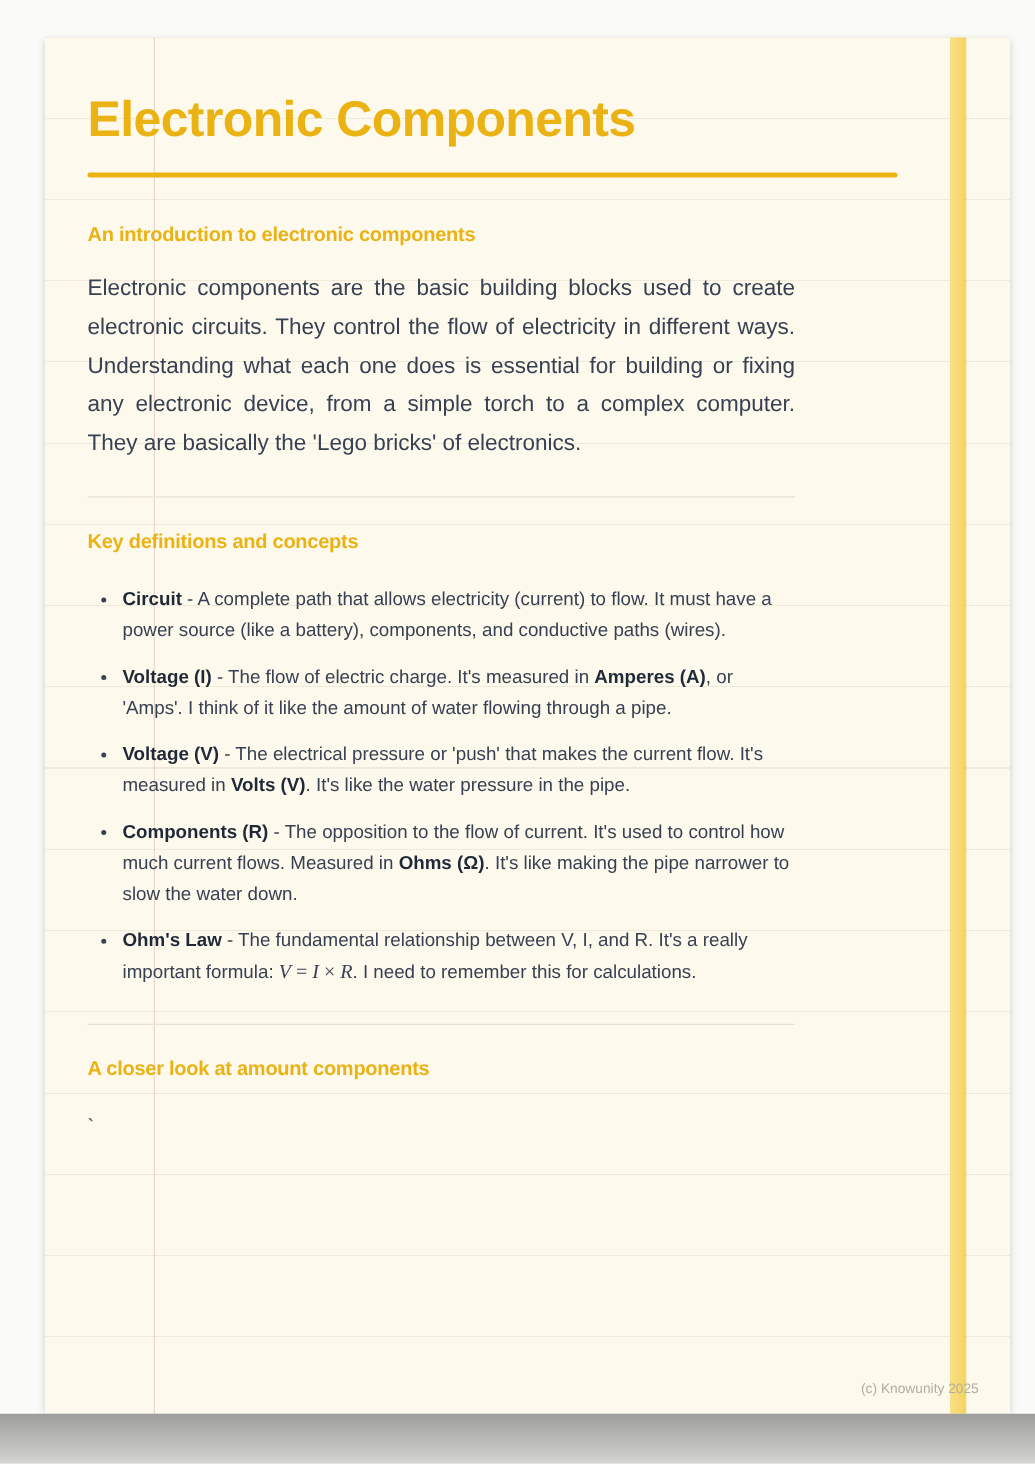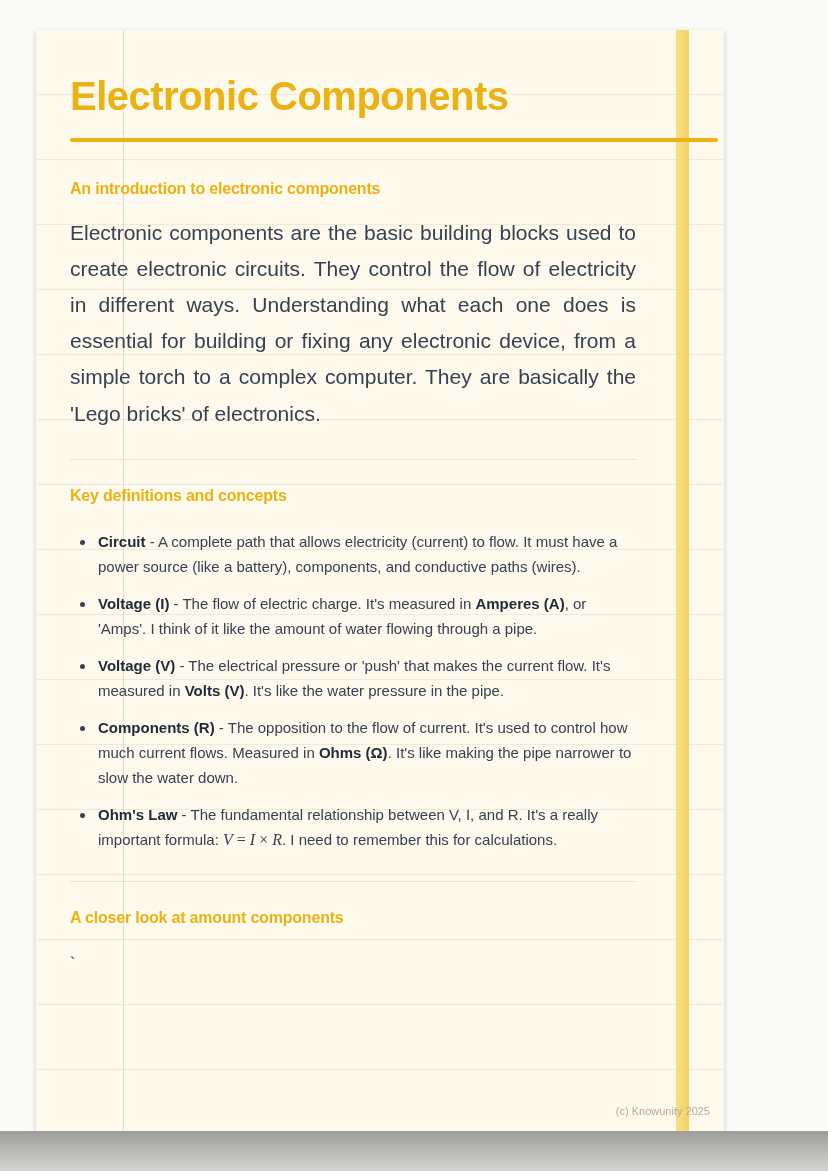--- a/index.html
+++ b/index.html
@@ -20,7 +20,7 @@
   .paper{
     position:absolute;
     left:36px;top:30px;
-    width:688px;height:1101px;
+    width:772px;height:1101px;
     background-color:var(--paper);
     background-image:repeating-linear-gradient(
       to bottom,

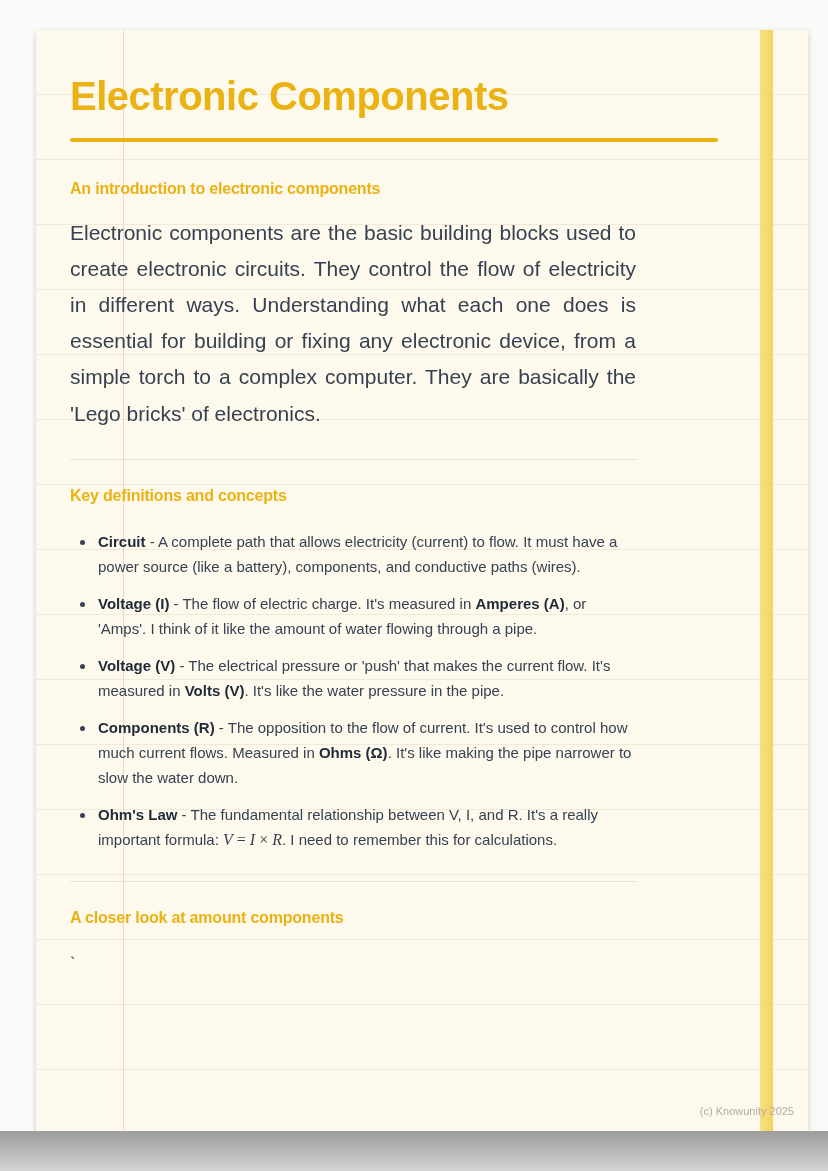--- a/index.html
+++ b/index.html
@@ -78,7 +78,7 @@
   .sec-3 h2{margin-top:2px;}
   p.body-text{
     margin-top:17px;
-    font-size:21px;
+    font-size:18px;
     line-height:1.72;
   }
   p.justify{text-align:justify;}

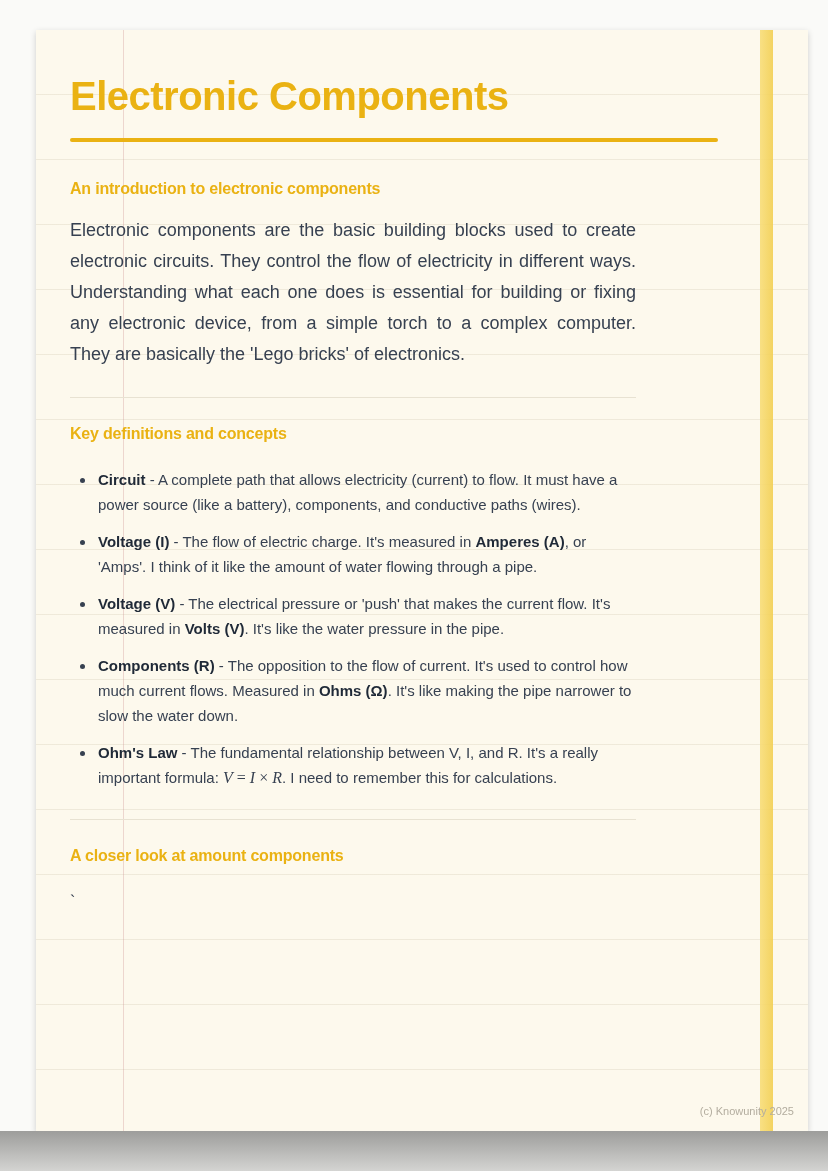--- a/index.html
+++ b/index.html
@@ -108,7 +108,7 @@
   }
   .footer-credit{
     position:absolute;
-    right:14px;bottom:14px;
+    right:25px;bottom:14px;
     font-size:11px;
     color:var(--footer-text);
   }

